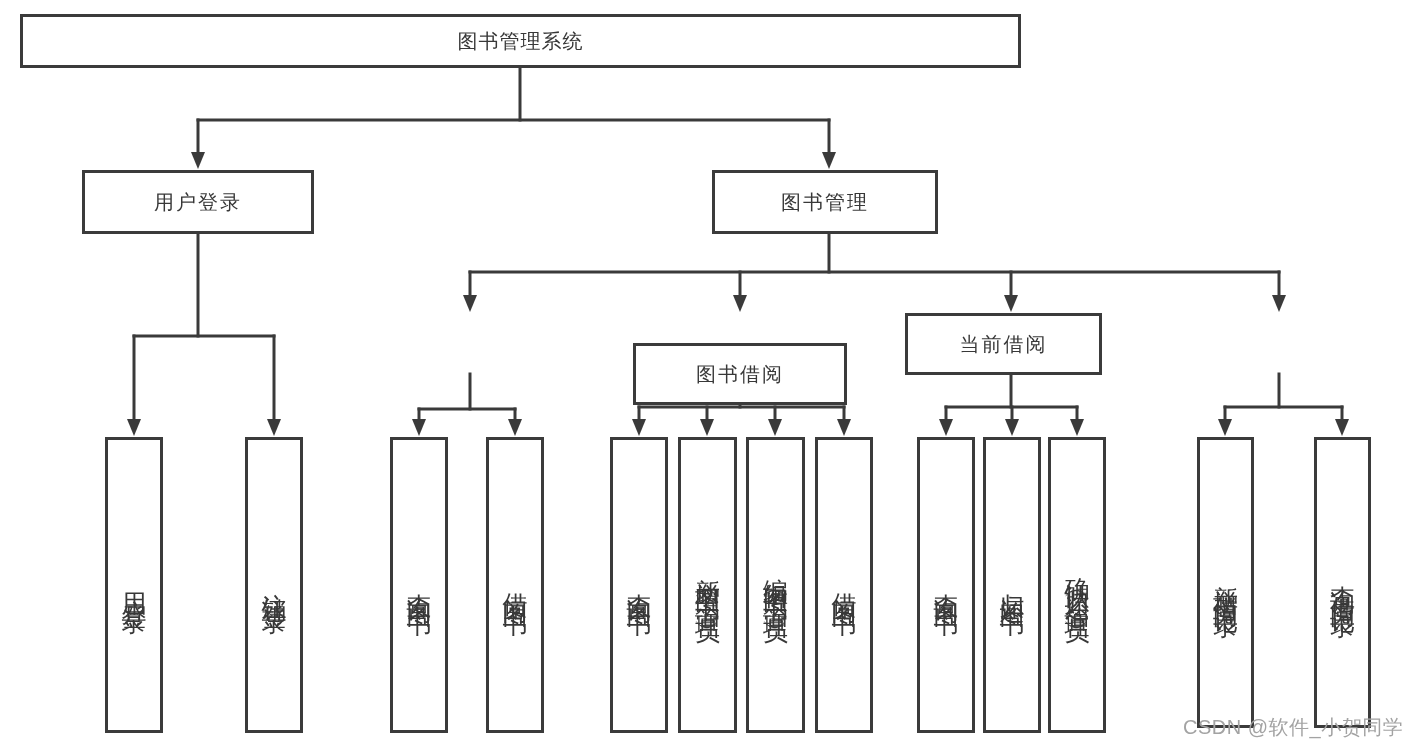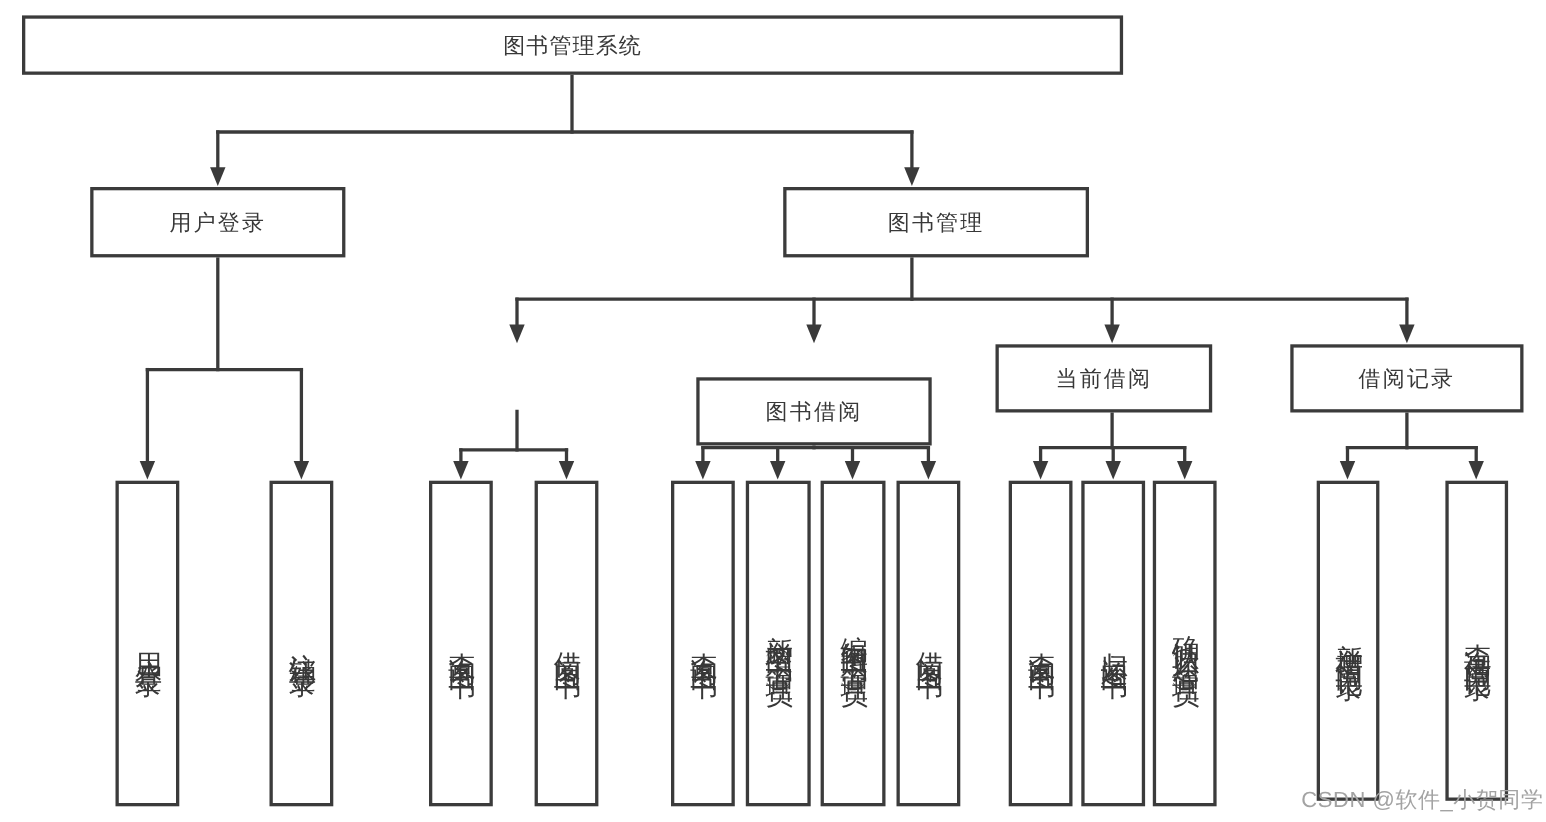--- a/index.html
+++ b/index.html
@@ -114,7 +114,7 @@
     <div class="node h" style="left: 82px; top: 170px; width: 232px; height: 64px;">
       <span class="label">用户登录</span>
     </div>
-    <div class="node h" style="left: 712px; top: 170px; width: 278px; height: 64px;">
+    <div class="node h" style="left: 712px; top: 170px; width: 226px; height: 64px;">
       <span class="label">图书管理</span>
     </div>
     <div class="node h" style="left: 633px; top: 313px; width: 214px; height: 62px; margin-top: 30px;">

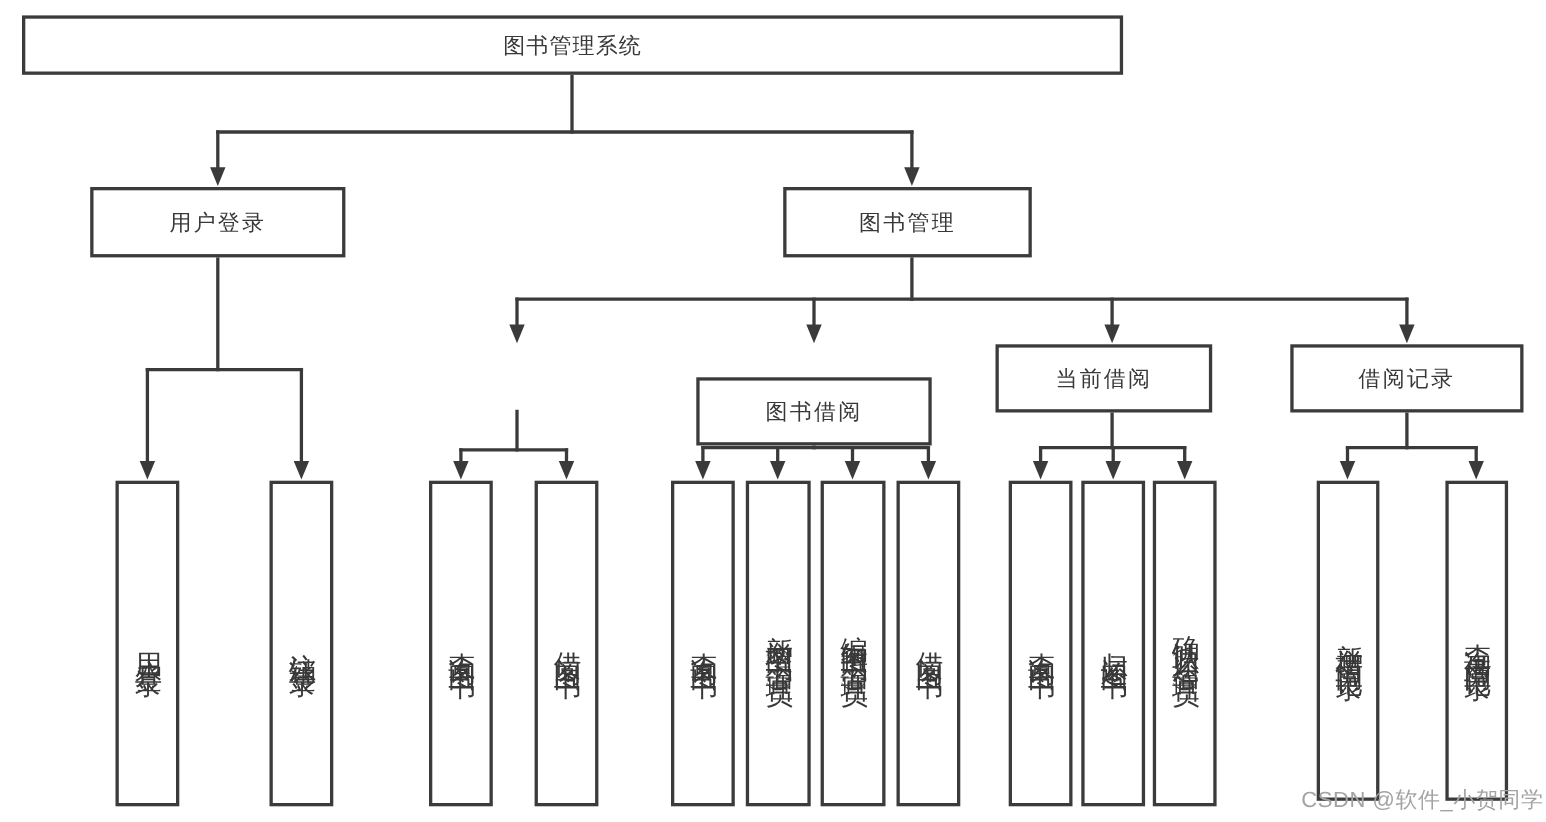--- a/index.html
+++ b/index.html
@@ -123,9 +123,6 @@
     <div class="node h" style="left: 905px; top: 313px; width: 197px; height: 62px;">
       <span class="label">当前借阅</span>
     </div>
-    <div class="node h" style="left: 1173px; top: 313px; width: 212px; height: 62px;">
-      <span class="label">借阅记录</span>
-    </div>
     <div class="node v" style="left: 105px; top: 437px; width: 58px; height: 296px;">
       <span class="label">用户登录</span>
     </div>

